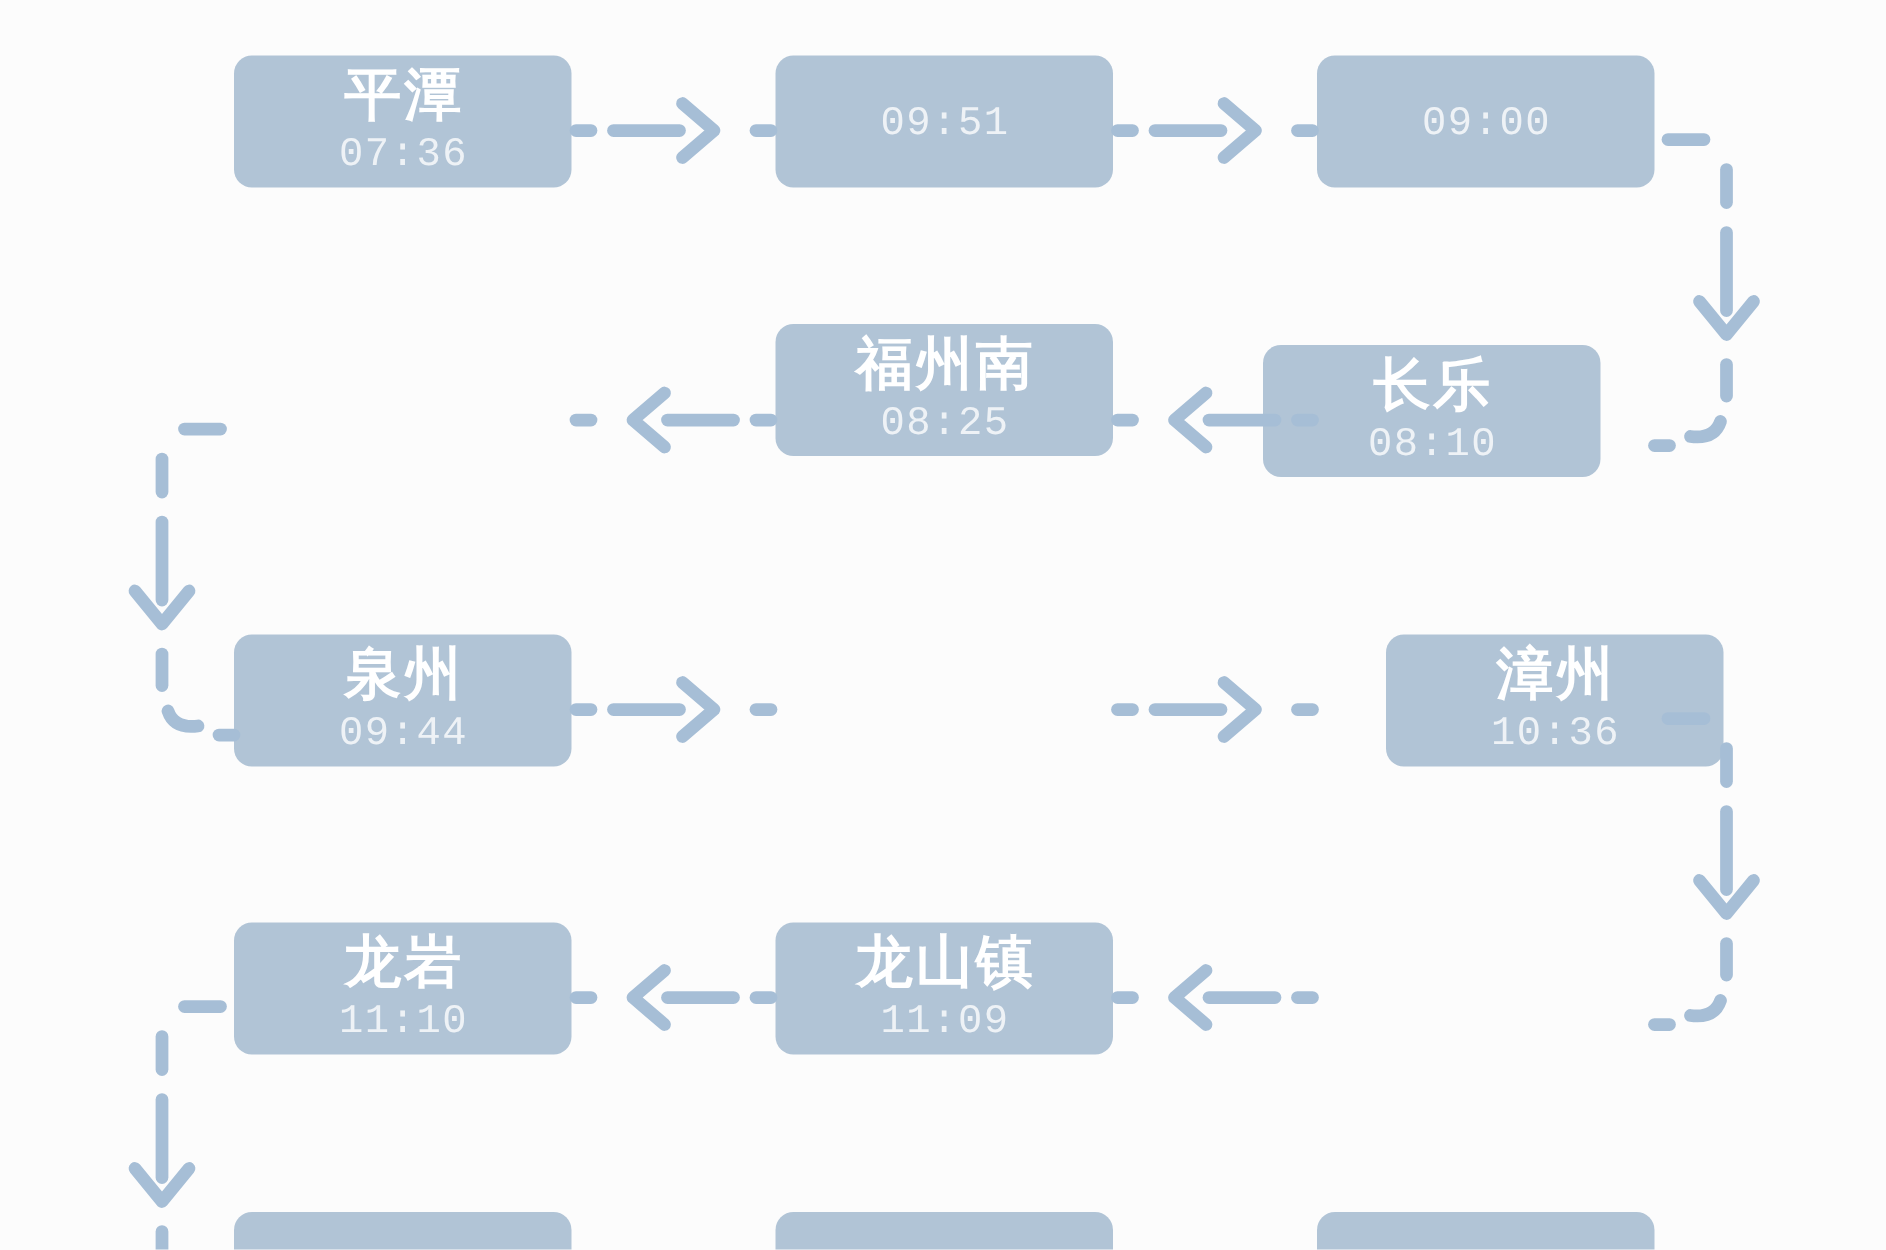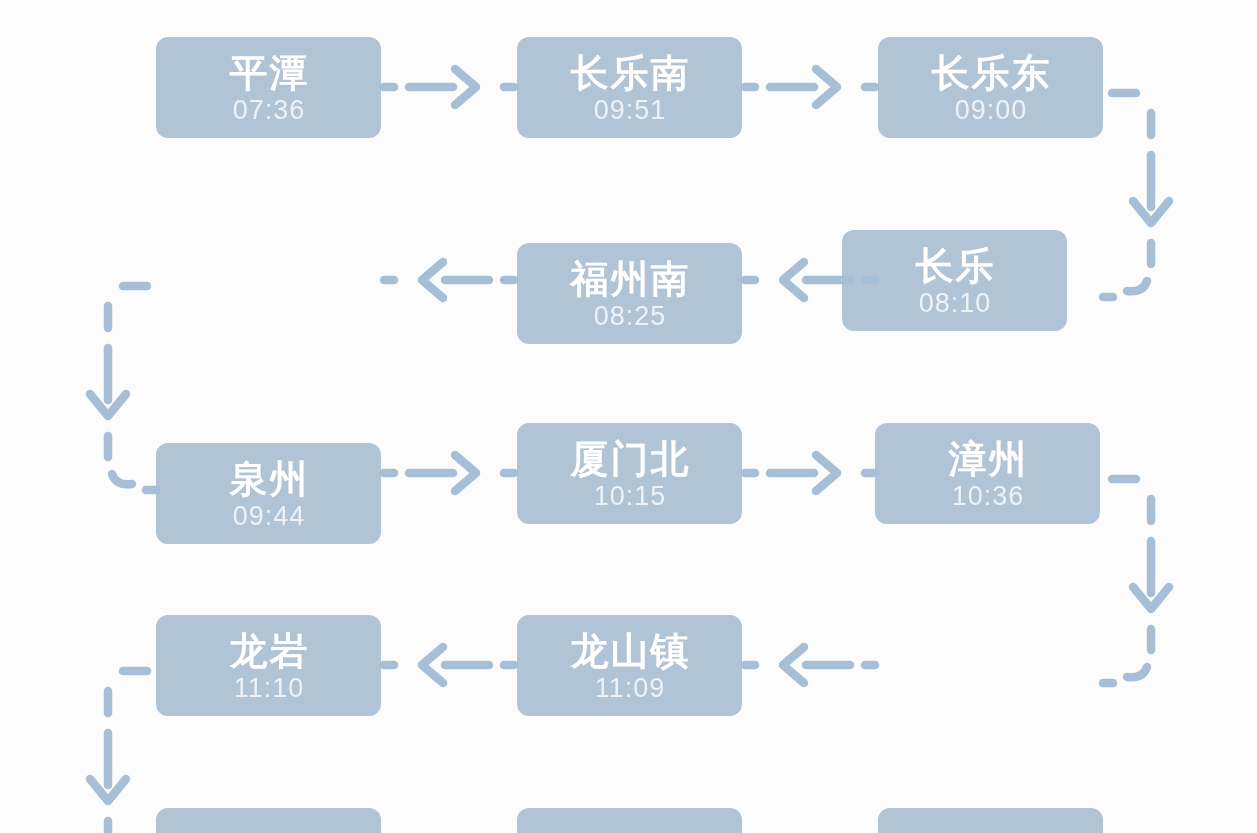--- a/index.html
+++ b/index.html
@@ -14,13 +14,14 @@
   }
   .station {
     position: absolute;
-    width: 225px; height: 101px;
+    width: 225px; height: 88px;
     border-radius: 12px;
     background: var(--box-color, #b1c4d6);
     display: flex; flex-direction: column;
     align-items: center; justify-content: center;
     padding-top: 2px; box-sizing: border-box;
     text-align: center;
+    font-family: Liberation Mono, monospace;
   }
   .station .name {
     font-size: 38px; font-weight: 700; line-height: 42px;

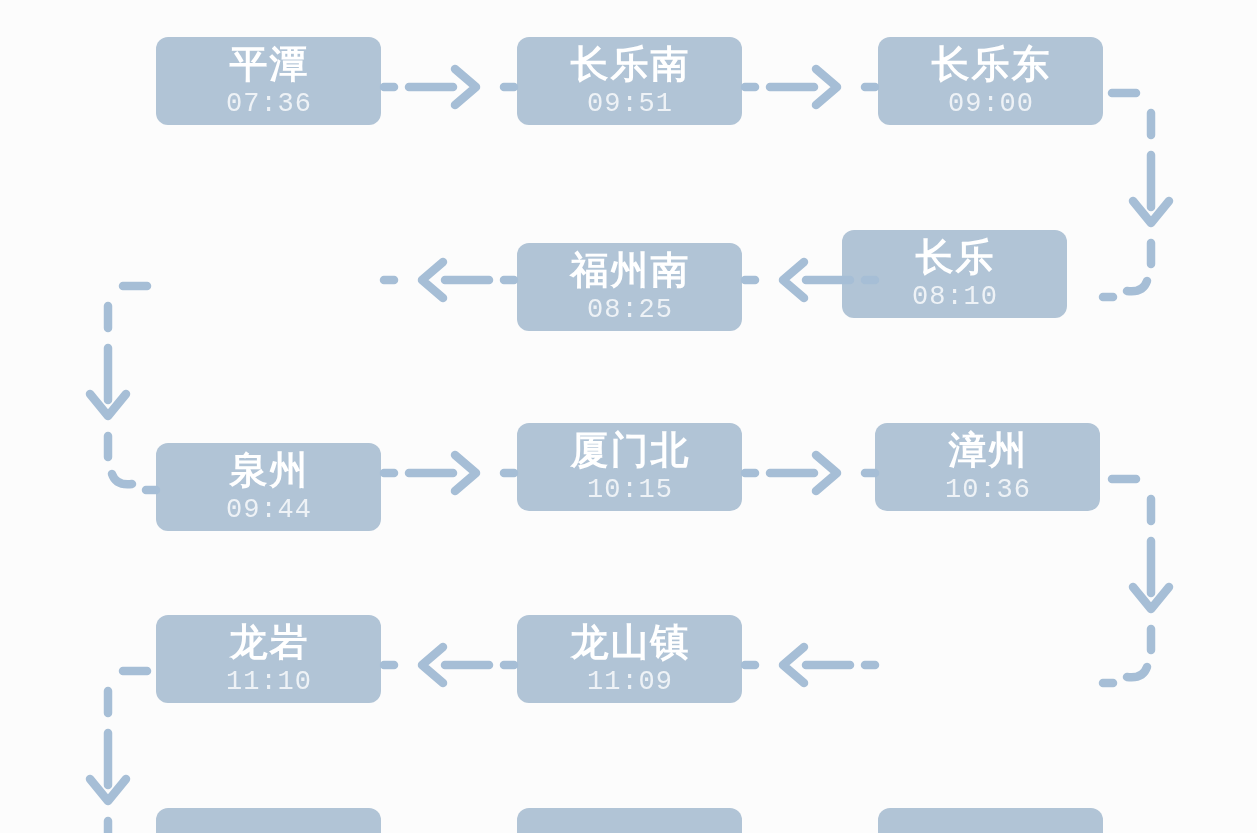--- a/index.html
+++ b/index.html
@@ -50,7 +50,6 @@
     <div class="time">07:36</div>
   </div>
   <div class="station" style="left:517px;top:37px">
-    <div class="name">长乐南</div>
     <div class="time">09:51</div>
   </div>
   <div class="station" style="left:878px;top:37px">

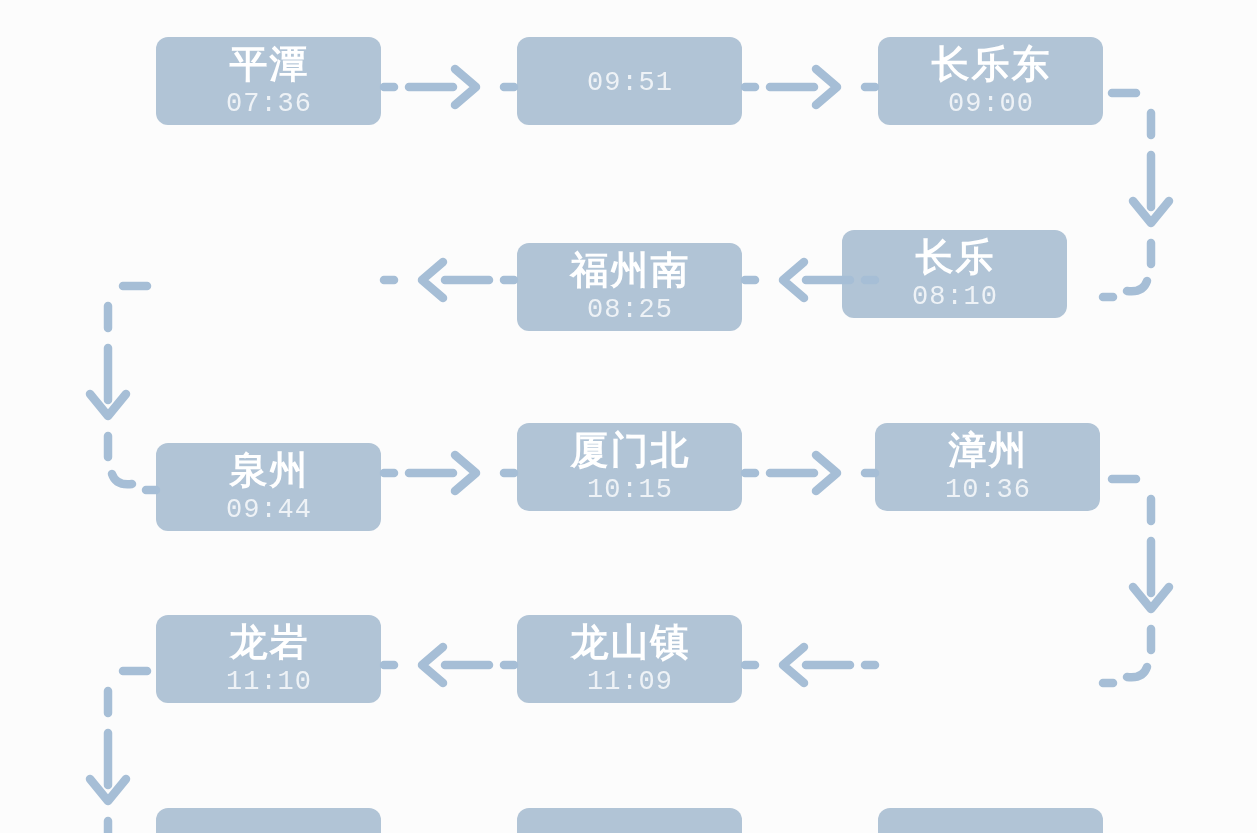--- a/index.html
+++ b/index.html
@@ -53,7 +53,6 @@
     <div class="time">09:51</div>
   </div>
   <div class="station" style="left:878px;top:37px">
-    <div class="name">长乐东</div>
     <div class="time">09:00</div>
   </div>
 

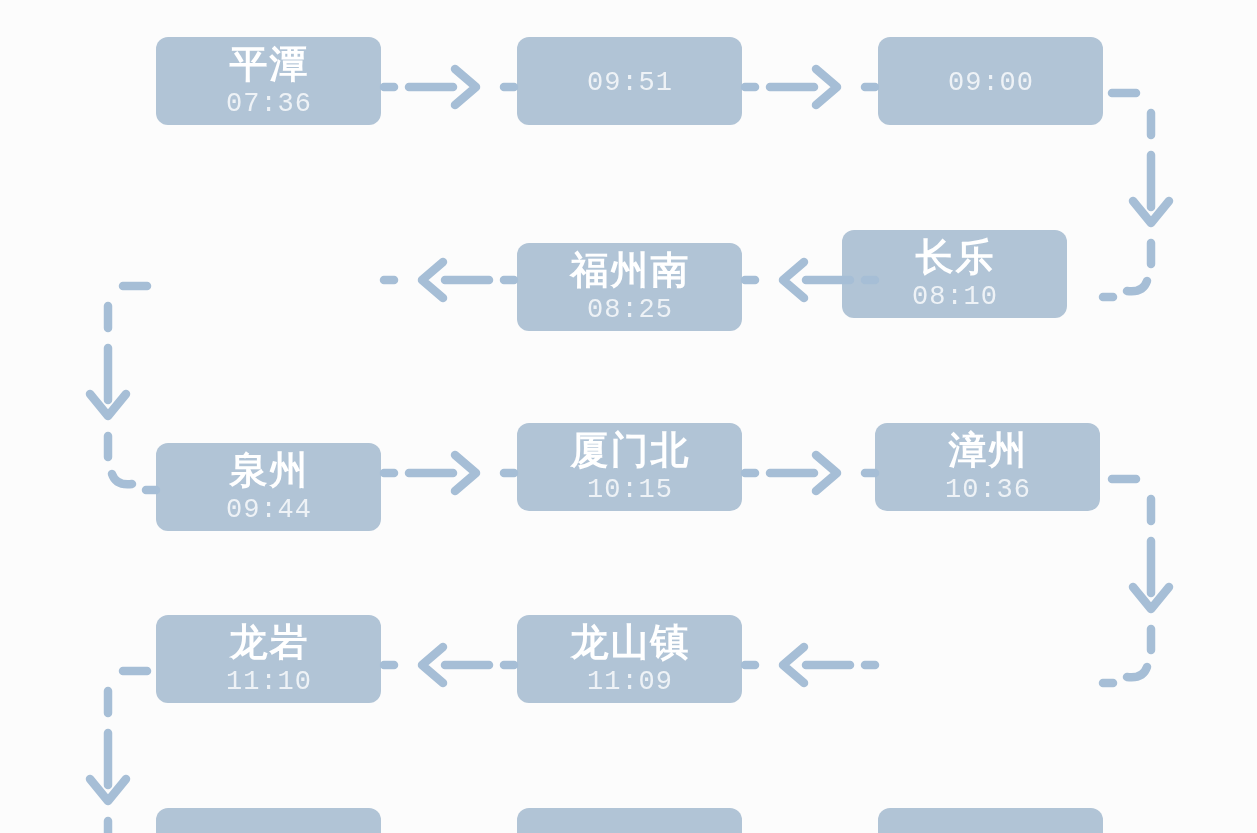--- a/index.html
+++ b/index.html
@@ -56,7 +56,7 @@
     <div class="time">09:00</div>
   </div>
 
-  <div class="station" style="left:517px;top:243px">
+  <div class="station" style="left:517px;top:216px">
     <div class="name">福州南</div>
     <div class="time">08:25</div>
   </div>

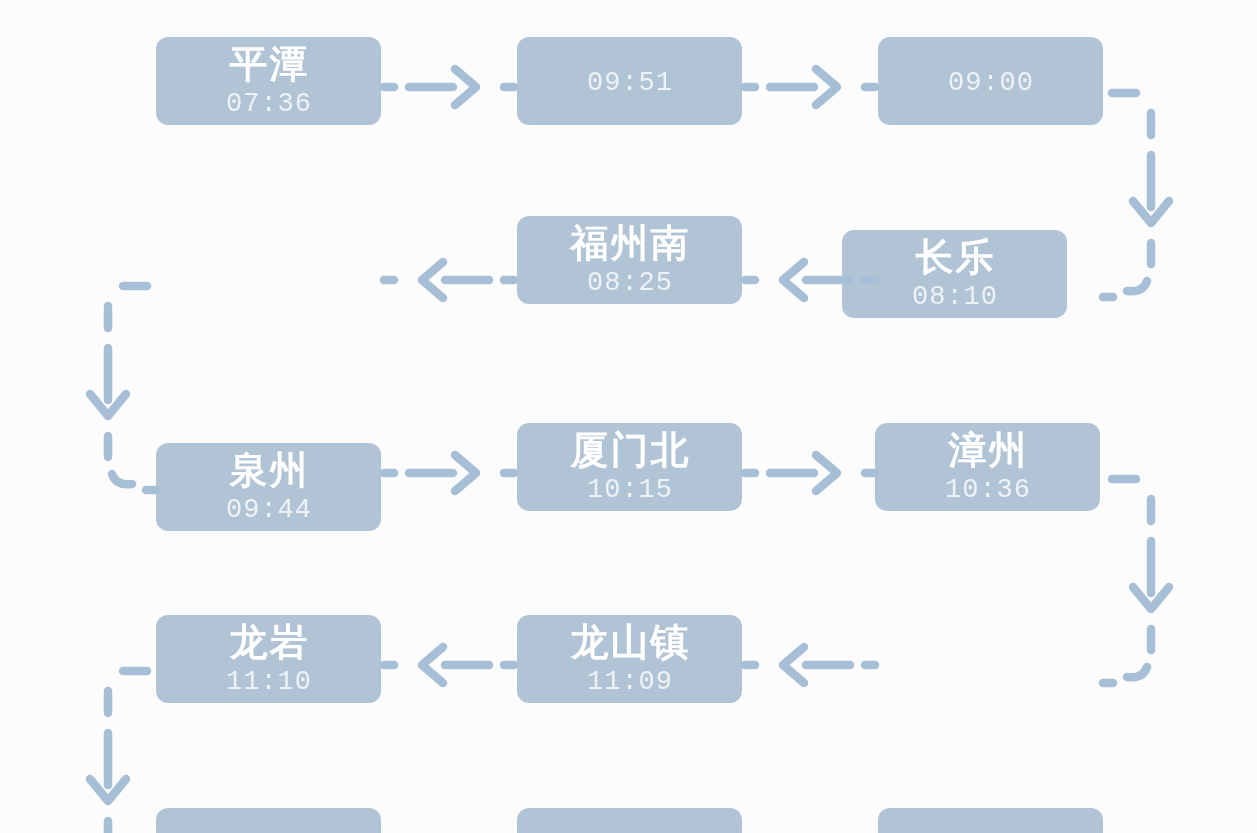--- a/index.html
+++ b/index.html
@@ -65,7 +65,7 @@
     <div class="time">08:10</div>
   </div>
 
-  <div class="station" style="left:156px;top:443px">
+  <div class="station" style="left:156px;top:423px">
     <div class="name">泉州</div>
     <div class="time">09:44</div>
   </div>

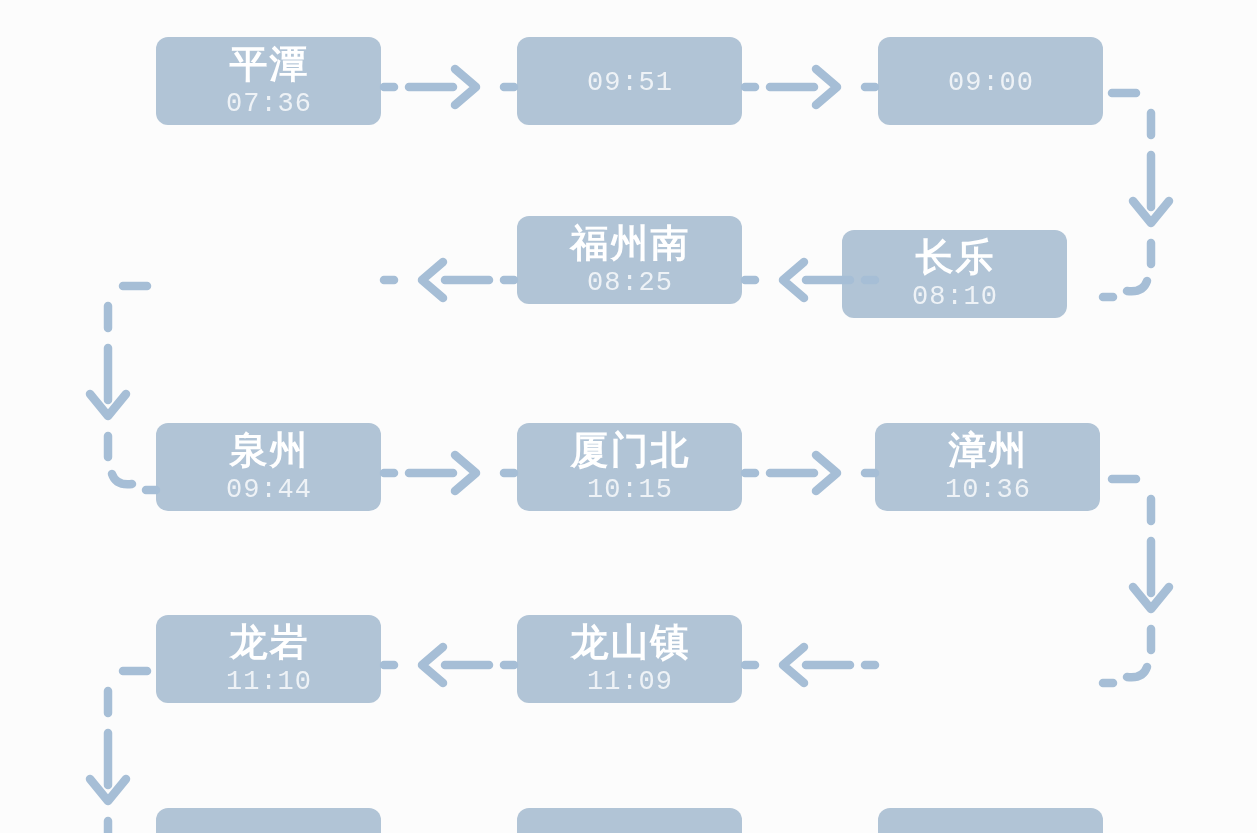--- a/index.html
+++ b/index.html
@@ -68,10 +68,6 @@
   <div class="station" style="left:156px;top:423px">
     <div class="name">泉州</div>
     <div class="time">09:44</div>
-  </div>
-  <div class="station" style="left:517px;top:423px">
-    <div class="name">厦门北</div>
-    <div class="time">10:15</div>
   </div>
   <div class="station" style="left:875px;top:423px">
     <div class="name">漳州</div>

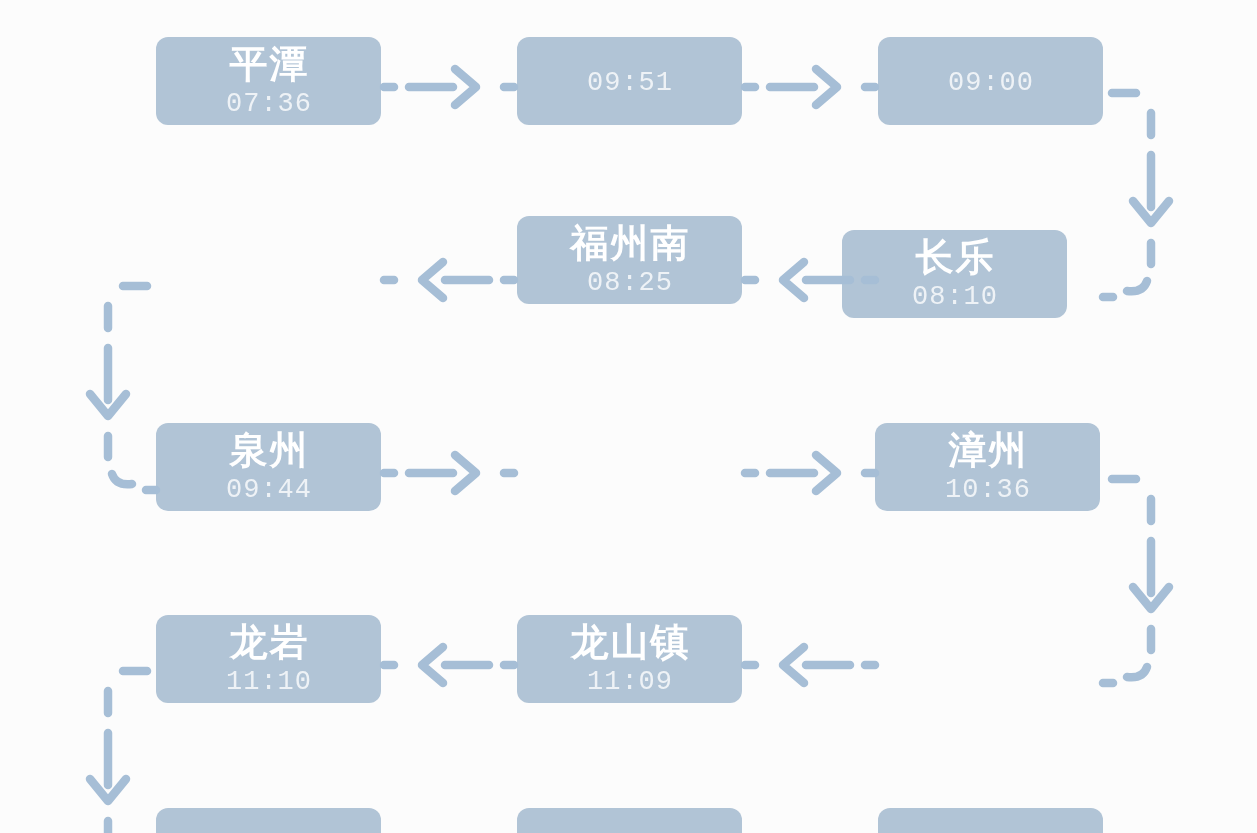--- a/index.html
+++ b/index.html
@@ -69,7 +69,7 @@
     <div class="name">泉州</div>
     <div class="time">09:44</div>
   </div>
-  <div class="station" style="left:875px;top:423px">
+  <div class="station" style="left:924px;top:423px">
     <div class="name">漳州</div>
     <div class="time">10:36</div>
   </div>

